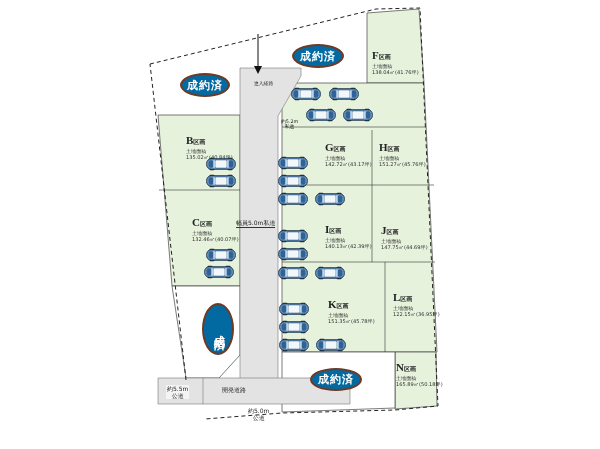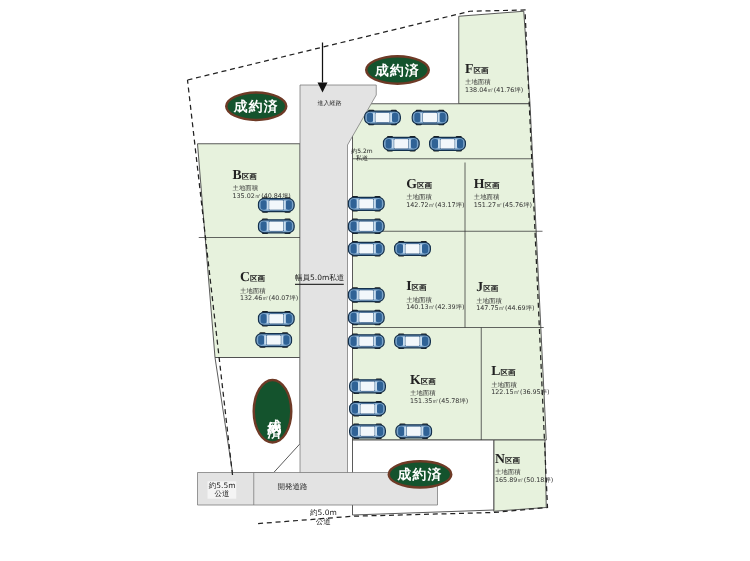--- a/index.html
+++ b/index.html
@@ -15,7 +15,7 @@
   .plot-area{font-size:6px;color:#333;transform:scale(.85);transform-origin:0 0;line-height:1.2;}
   .plot-area span{display:block;}
   .sold-oval{
-    position:absolute;background:#14532d;border:2px solid #6e3a26;border-radius:50%;
+    position:absolute;background:#0369a1;border:2px solid #6e3a26;border-radius:50%;
     color:#fff;font-weight:bold;display:flex;align-items:center;justify-content:center;
     font-size:11px;letter-spacing:1px;box-sizing:border-box;
   }

